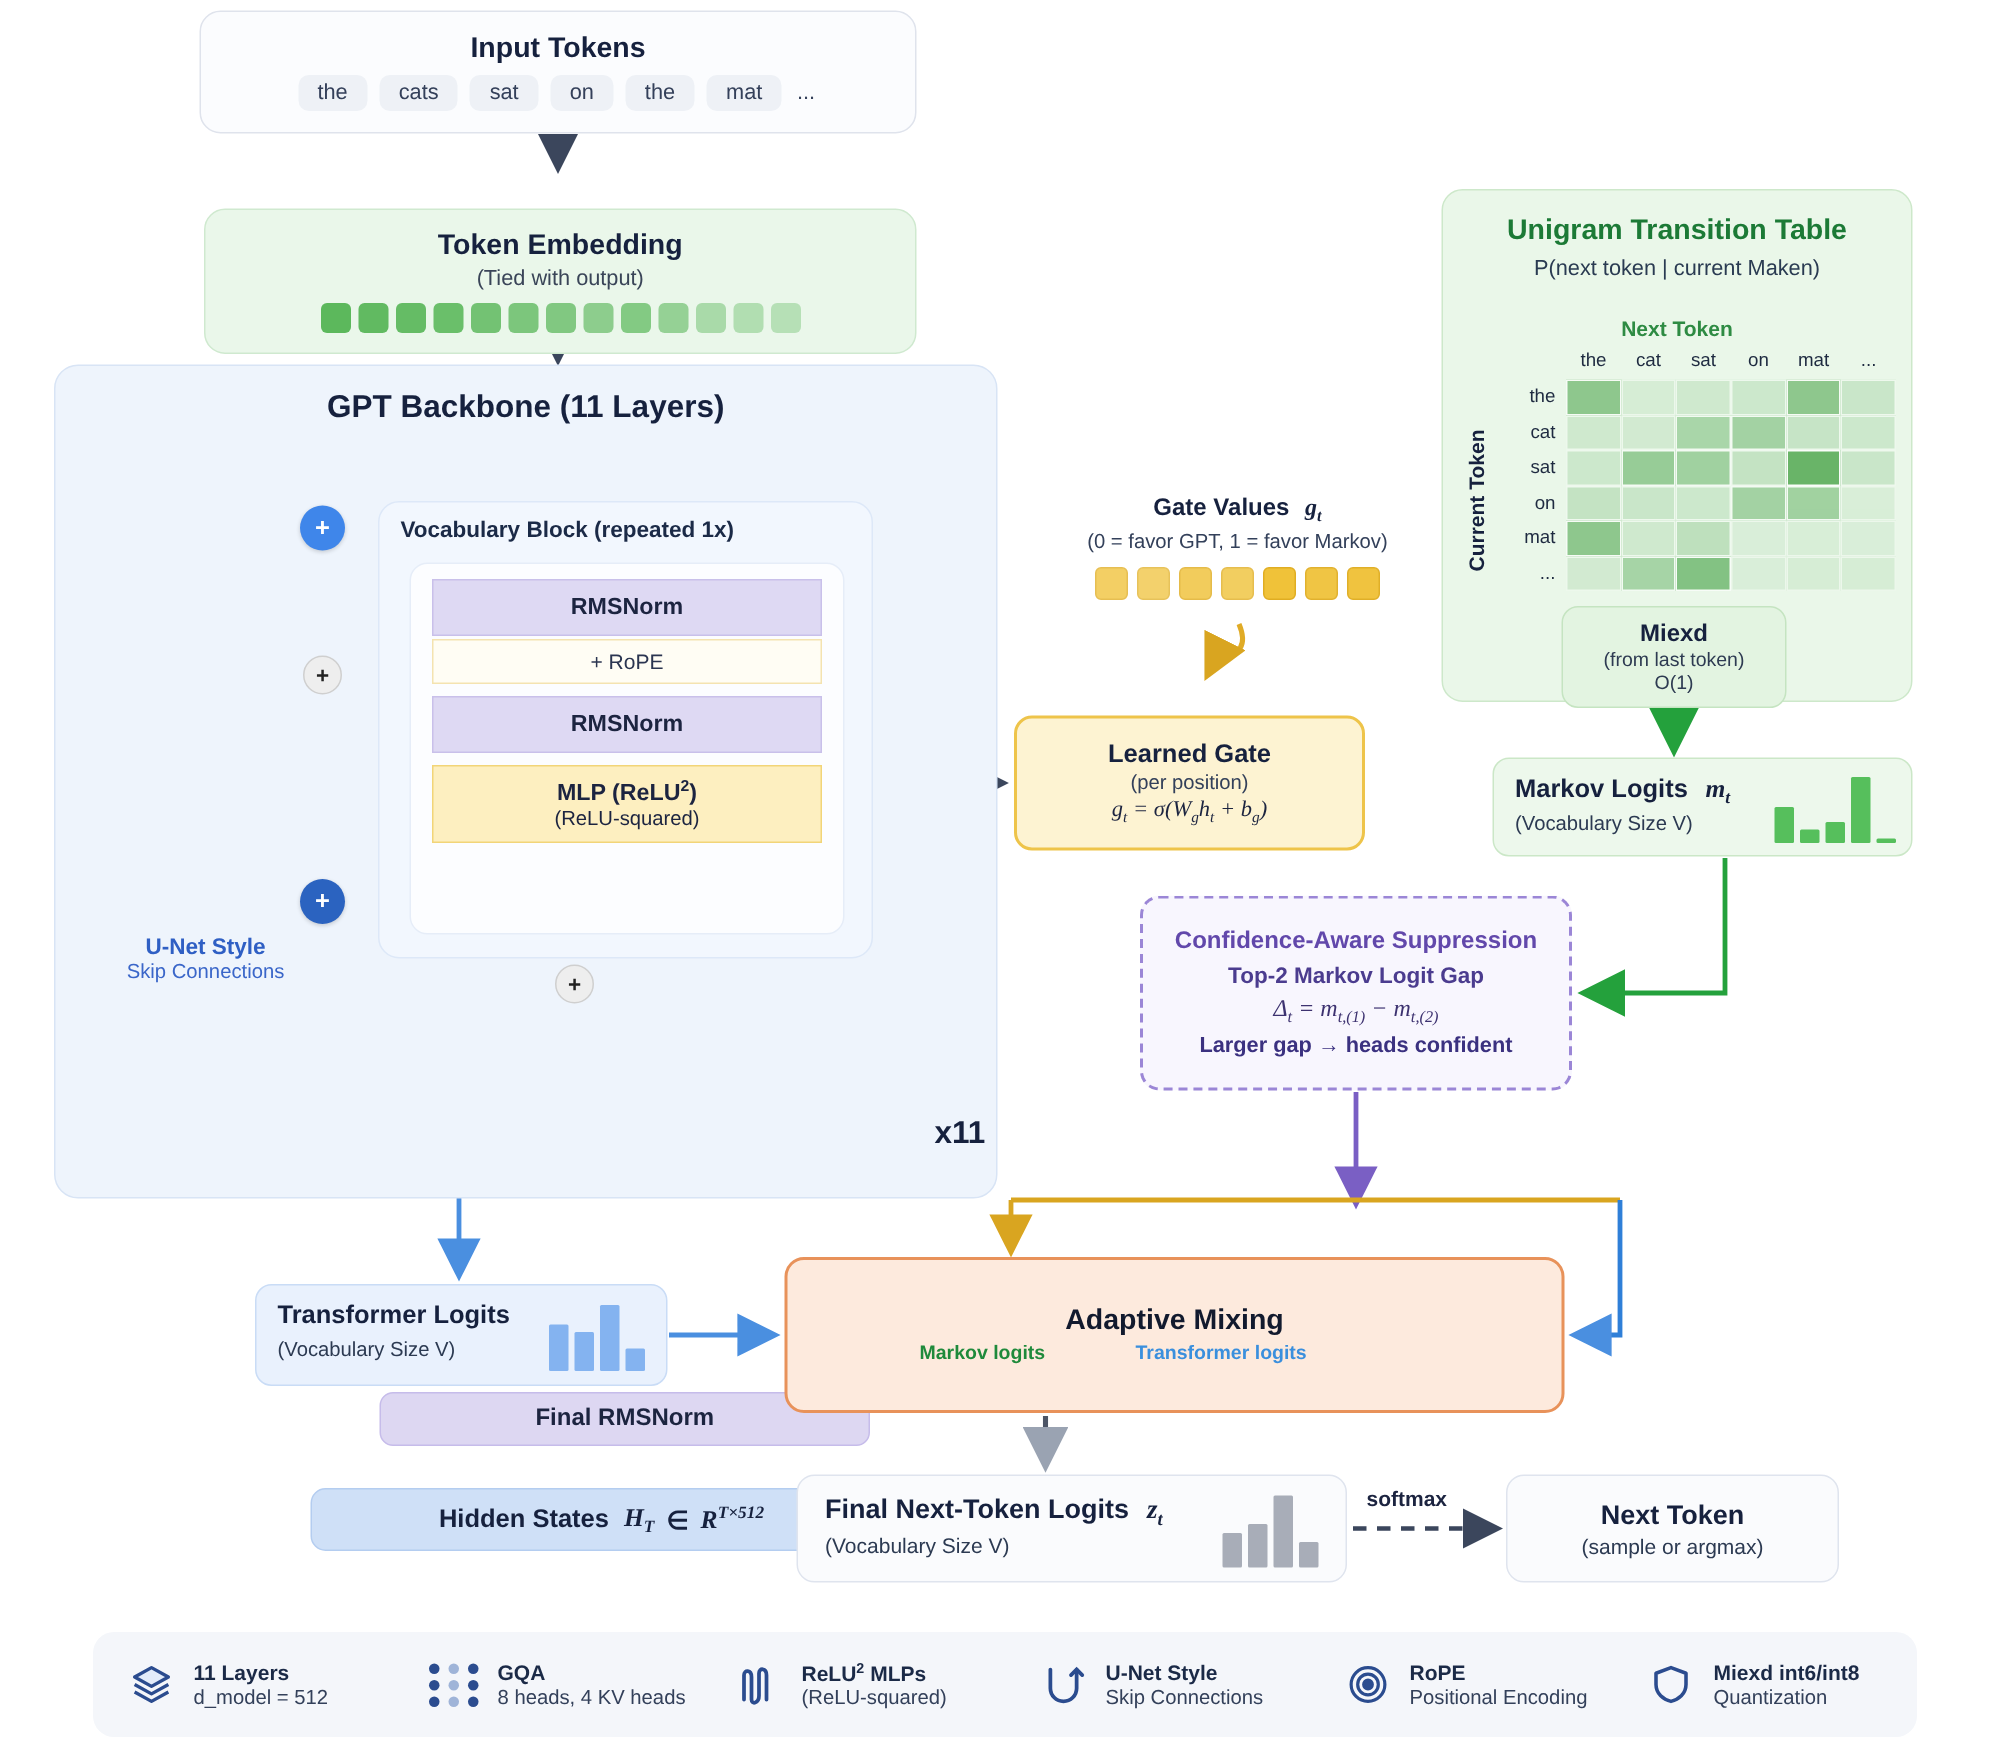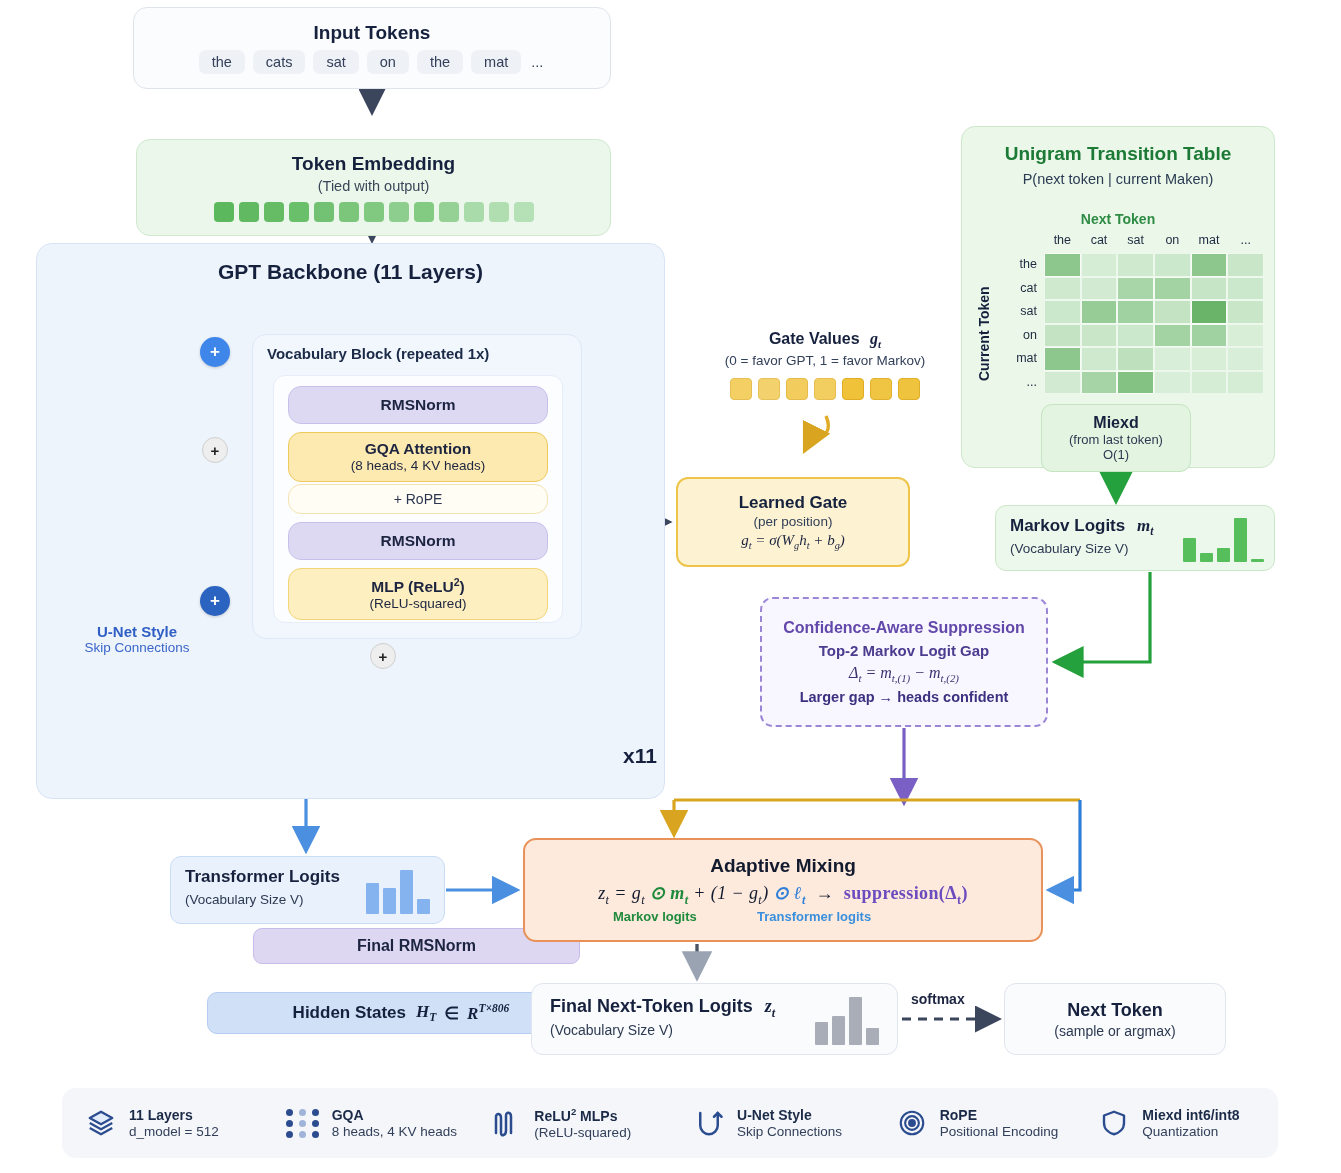--- a/index.html
+++ b/index.html
@@ -60,7 +60,7 @@
     background:#fcfdff; border:1.5px solid #e6edf8; border-radius:12px;
     padding:10px 14px; display:flex; flex-direction:column; gap:8px; align-items:center;
   }
-  .blk { width:100%; border-radius:13px; text-align:center; }
+  .blk { width:100%; border-radius:0; text-align:center; }
   .blk-norm { background:#ded9f3; border:1.5px solid #c9c0ea; padding:9px 0; font-size:15.5px; font-weight:bold; color:#1c2440; }
   .blk-attn { background:#fdeab0; border:1.5px solid #f0c95c; padding:7px 0 8px; color:#1c2440; }
   .blk-attn .l1 { font-size:15.5px; font-weight:bold; }

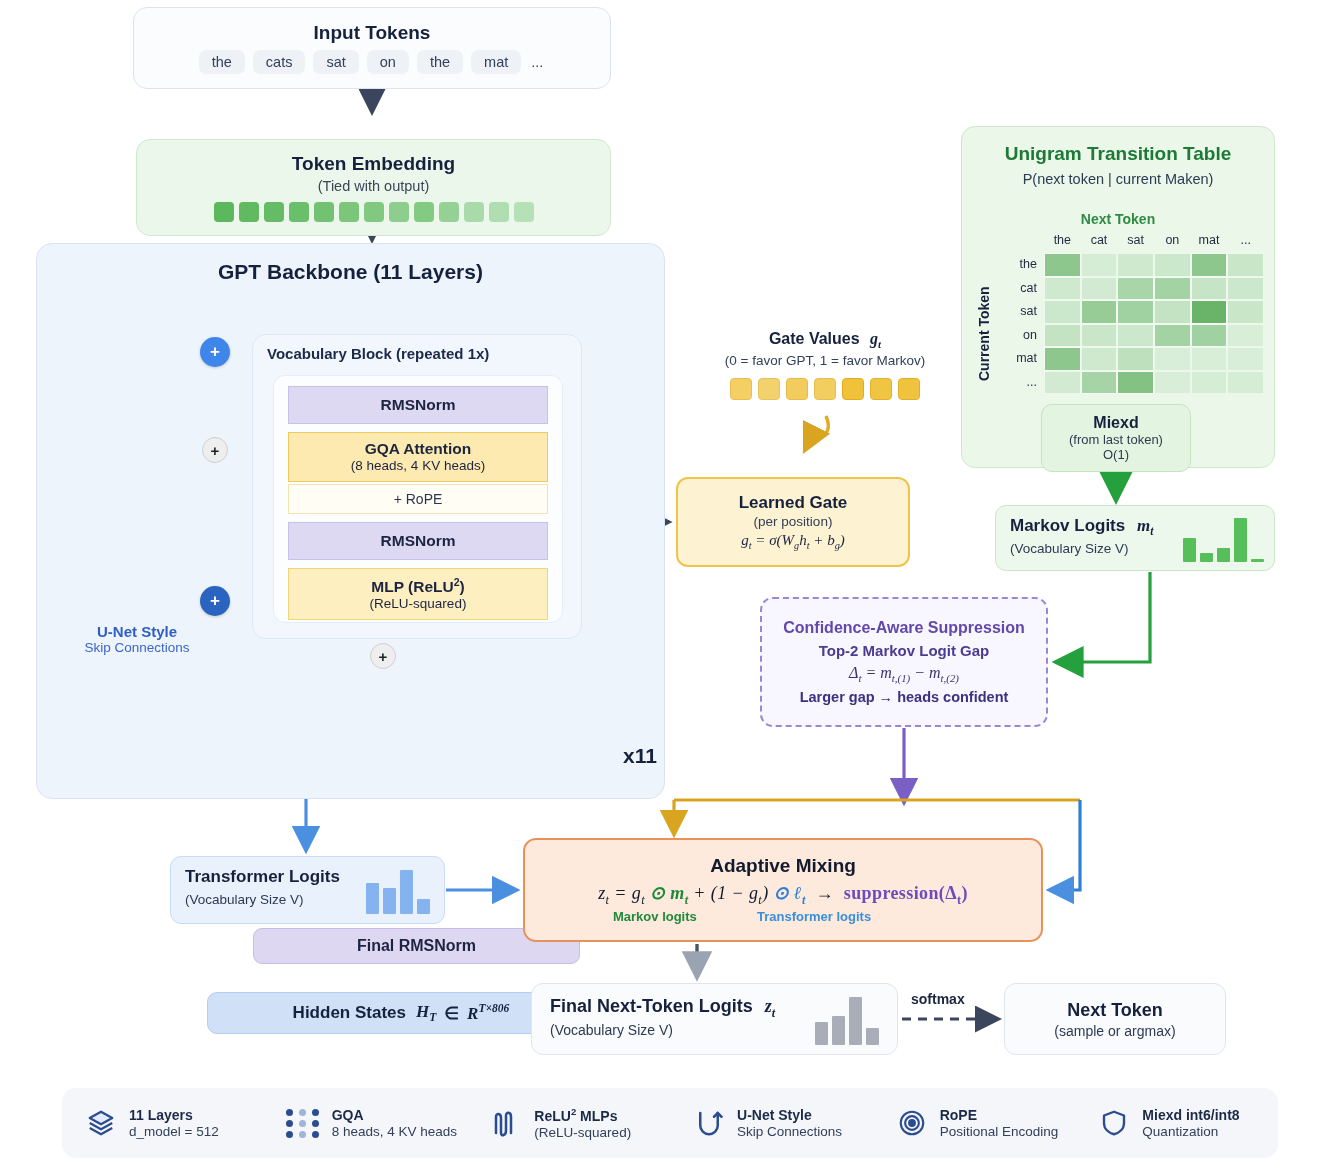--- a/index.html
+++ b/index.html
@@ -368,10 +368,6 @@
       <div id="tb-label">Vocabulary Block (repeated 1x)</div>
       <div id="tb-inner">
         <div class="blk blk-norm">RMSNorm</div>
-        <div class="blk blk-attn">
-          <div class="l1">GQA Attention</div>
-          <div class="l2">(8 heads, 4 KV heads)</div>
-        </div>
         <div class="blk blk-rope">+ RoPE</div>
         <div class="blk blk-norm">RMSNorm</div>
         <div class="blk blk-mlp">

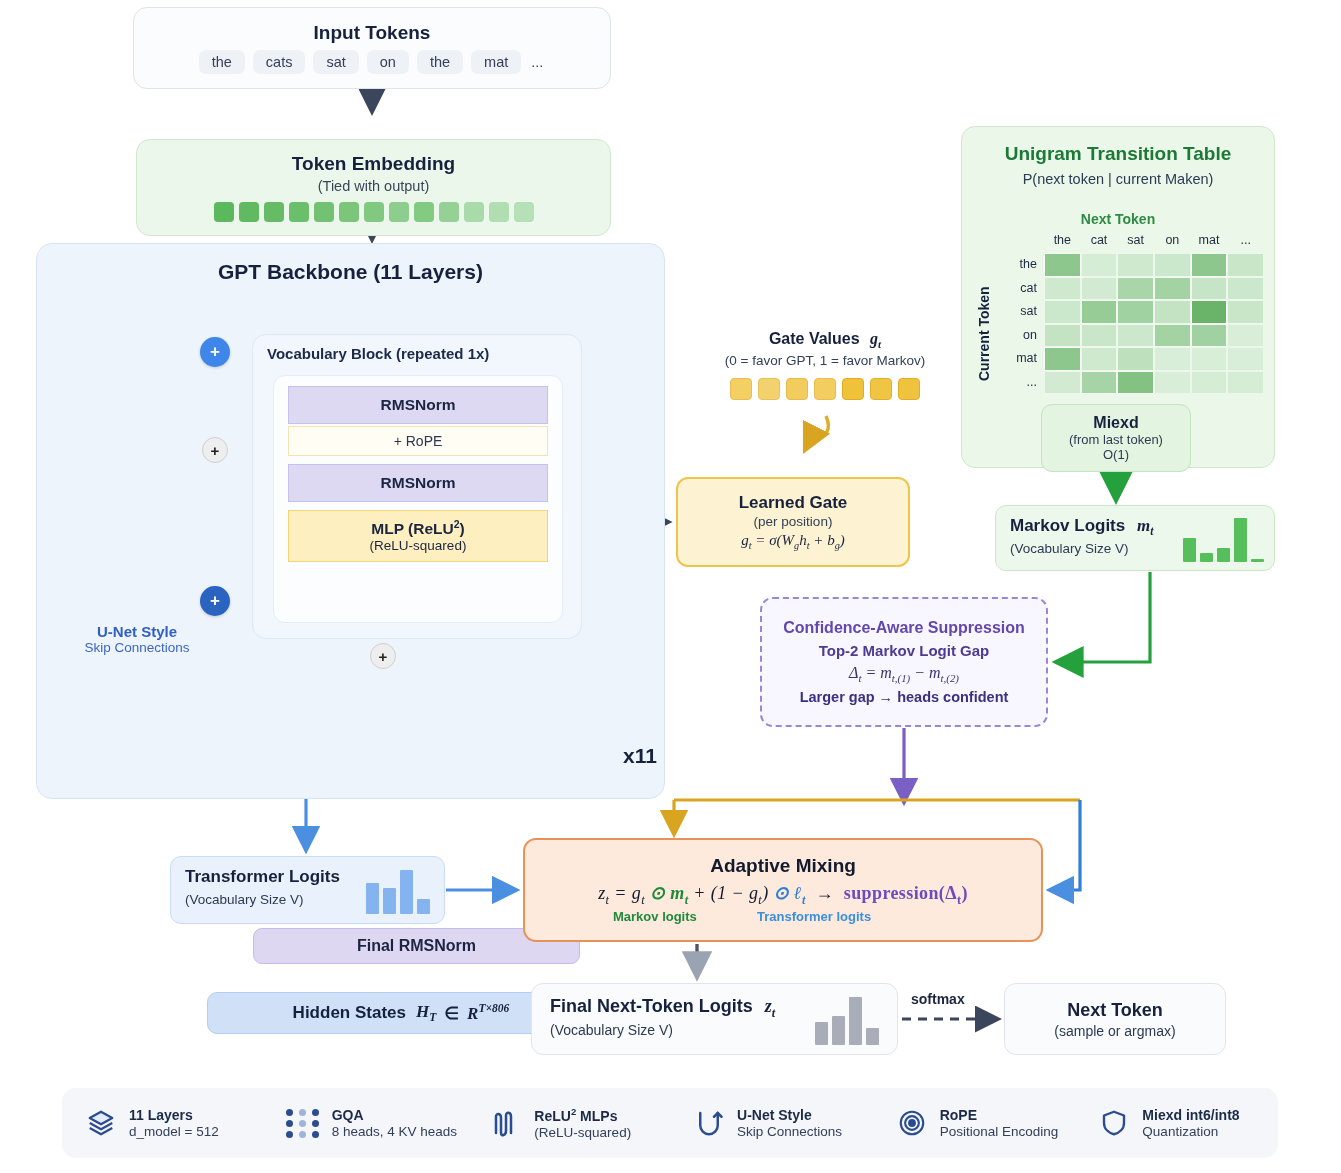--- a/index.html
+++ b/index.html
@@ -535,9 +535,6 @@
 
   <div id="adaptive-mixing">
     <div class="ttl">Adaptive Mixing</div>
-    <div id="am-eq" class="mathi">
-      z<sub>t</sub> = g<sub>t</sub> <span class="g-green">⊙</span> <span class="g-green">m<sub>t</sub></span> + (1 − g<sub>t</sub>) <span class="g-blue">⊙</span> <span class="g-blue">ℓ<sub>t</sub></span> &nbsp;→&nbsp; <span class="g-purple" style="font-style:normal;">suppression(Δ<sub>t</sub>)</span>
-    </div>
     <div id="am-subs">
       <span class="s1">Markov logits</span>
       <span class="s2">Transformer logits</span>

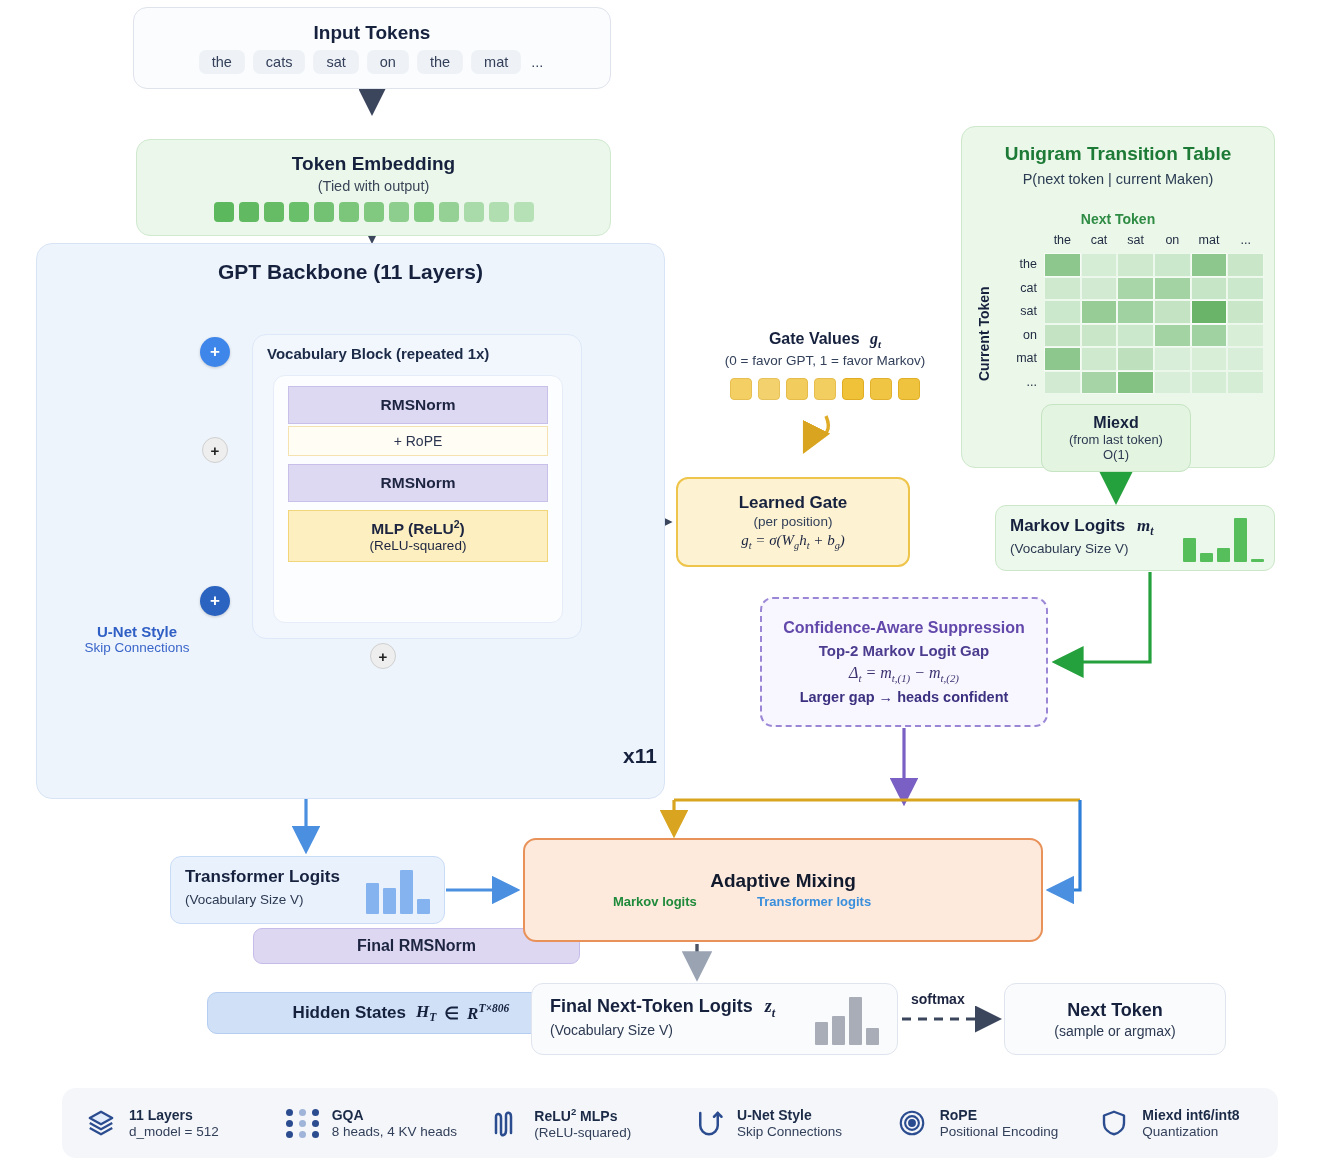--- a/index.html
+++ b/index.html
@@ -385,7 +385,7 @@
       <span>Hidden States</span>
       <span class="mathi" style="margin-left:10px;">H<sub>T</sub></span>
       <span style="margin-left:8px;">∈</span>
-      <span class="mathi" style="margin-left:8px;">R<sup>T×806</sup></span>
+      <span class="mathi" style="margin-left:8px;">R<sup>T×512</sup></span>
     </div>
   </div>
 

